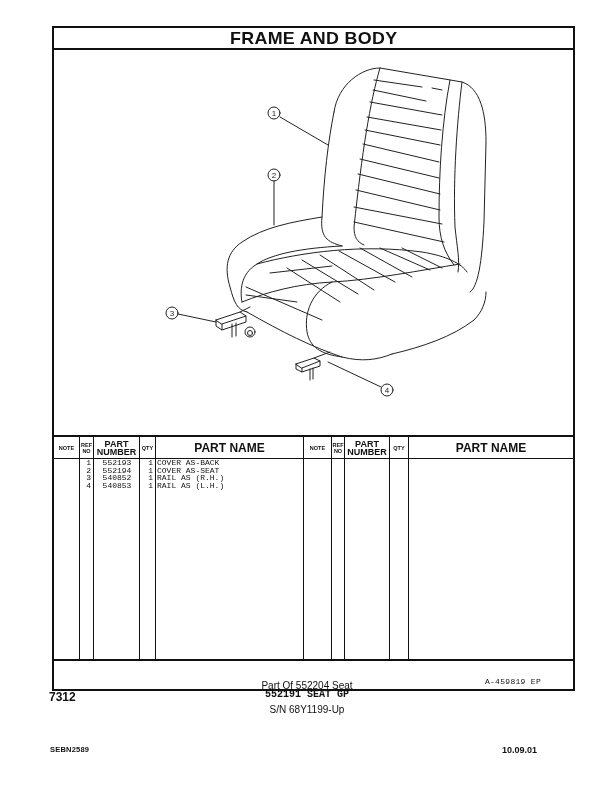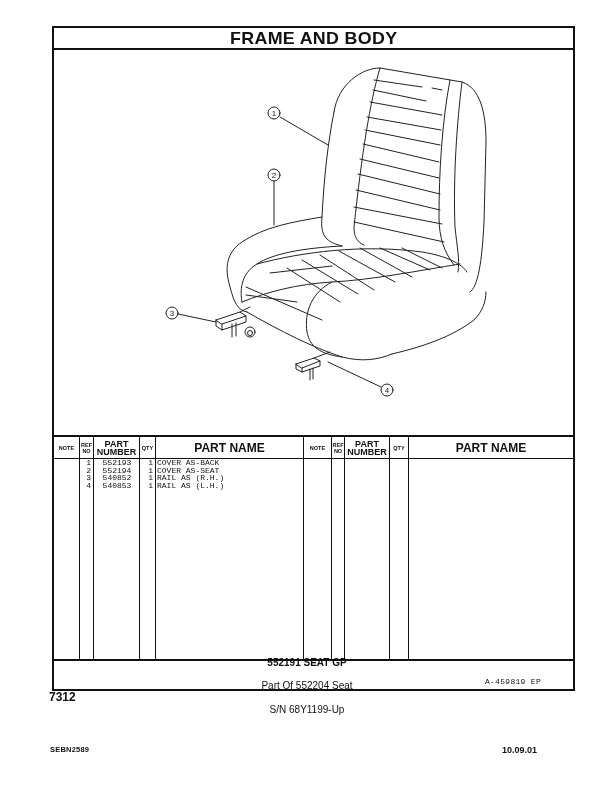--- a/index.html
+++ b/index.html
@@ -25,7 +25,7 @@
     .drawing-no { position: absolute; right: 6px; bottom: 3px; font-family: "Liberation Mono", monospace; font-size: 8px; letter-spacing: 0.3px; }
     .page-code { position: absolute; left: 49px; top: 690px; font-weight: bold; font-size: 12px; }
     .caption { position: absolute; left: 0; width: 614px; text-align: center; font-size: 10px; line-height: 11px; }
-    .cap1 { top: 657px; font-weight: bold; }
+    .cap1 { top: 689px; font-weight: bold; font-family: Liberation Mono, monospace; }
     .cap2 { top: 704px; }
     .cap3 { top: 680px; }
     .doc-id { position: absolute; left: 50px; top: 745px; font-size: 7.5px; font-weight: bold; letter-spacing: 0.2px; }

